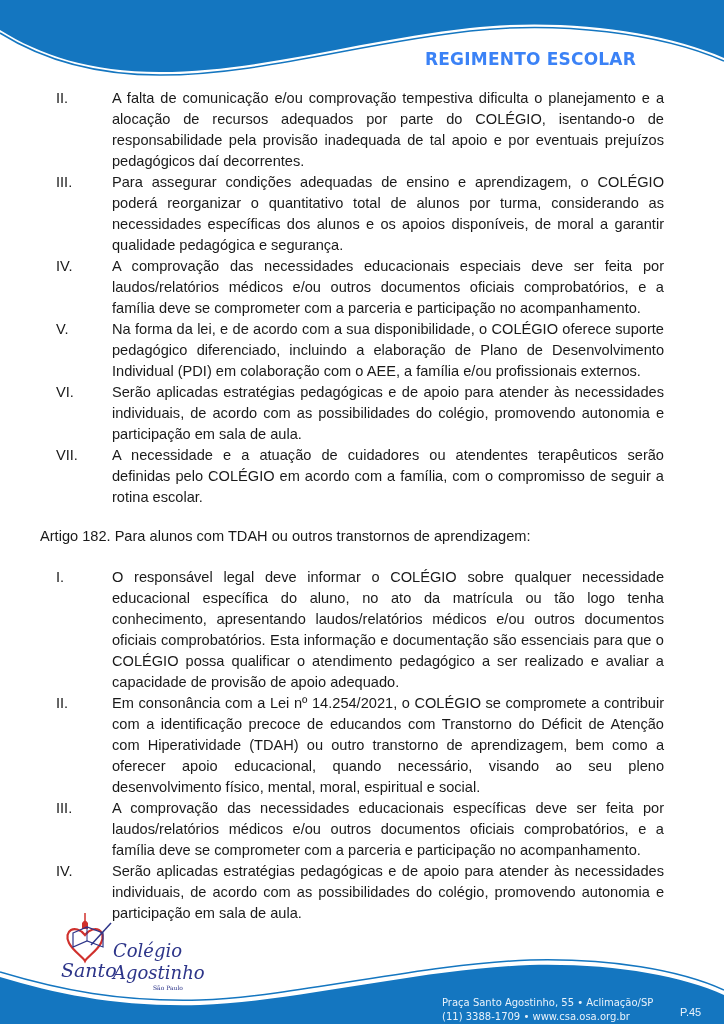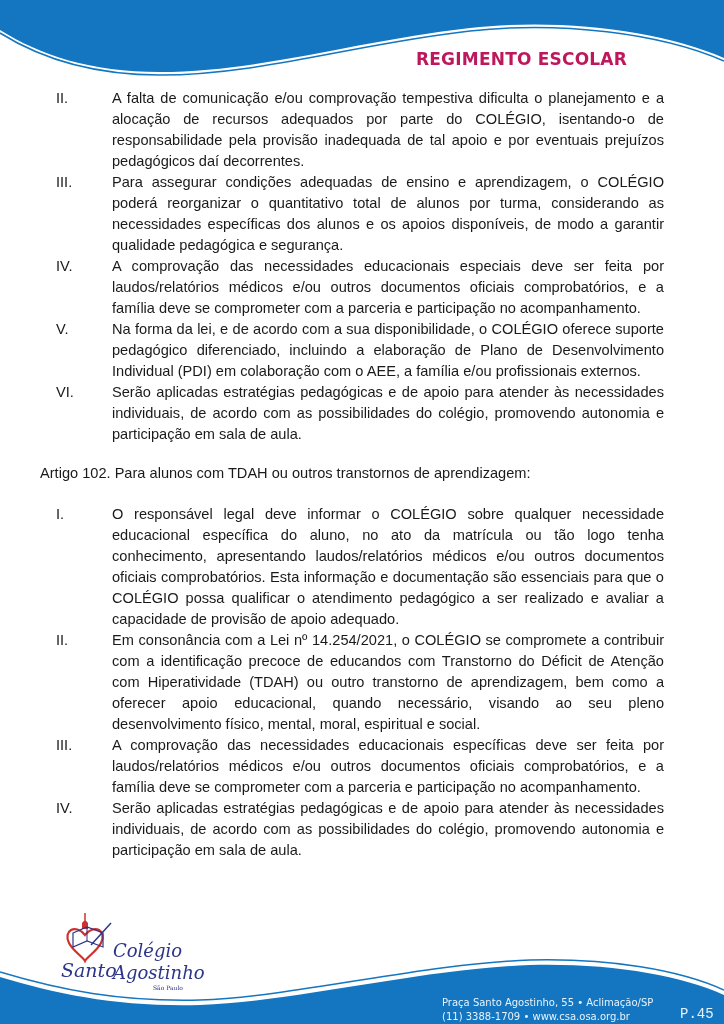--- a/index.html
+++ b/index.html
@@ -5,7 +5,7 @@
   html, body { margin: 0; padding: 0; background: #ffffff; }
   body { width: 724px; height: 1024px; position: relative; overflow: hidden; font-family: "Liberation Sans", sans-serif; color: #1a1a1a; }
   .header-wave { position: absolute; left: 0; top: 0; width: 724px; height: 80px; }
-  .doc-title { position: absolute; right: 97px; top: 49px; font-family: "DejaVu Sans", sans-serif; font-weight: bold; font-size: 17px; color: #be185d; letter-spacing: 0.2px; }
+  .doc-title { position: absolute; right: 88px; top: 49px; font-family: "DejaVu Sans", sans-serif; font-weight: bold; font-size: 17px; color: #3b82f6; letter-spacing: 0.2px; }
   .content { position: absolute; left: 0; top: 88px; width: 724px; }
   .list { list-style: none; margin: 0; padding: 0; }
   .item { position: relative; padding-left: 112px; padding-right: 60px; font-size: 14.6px; line-height: 21px; text-align: justify; }

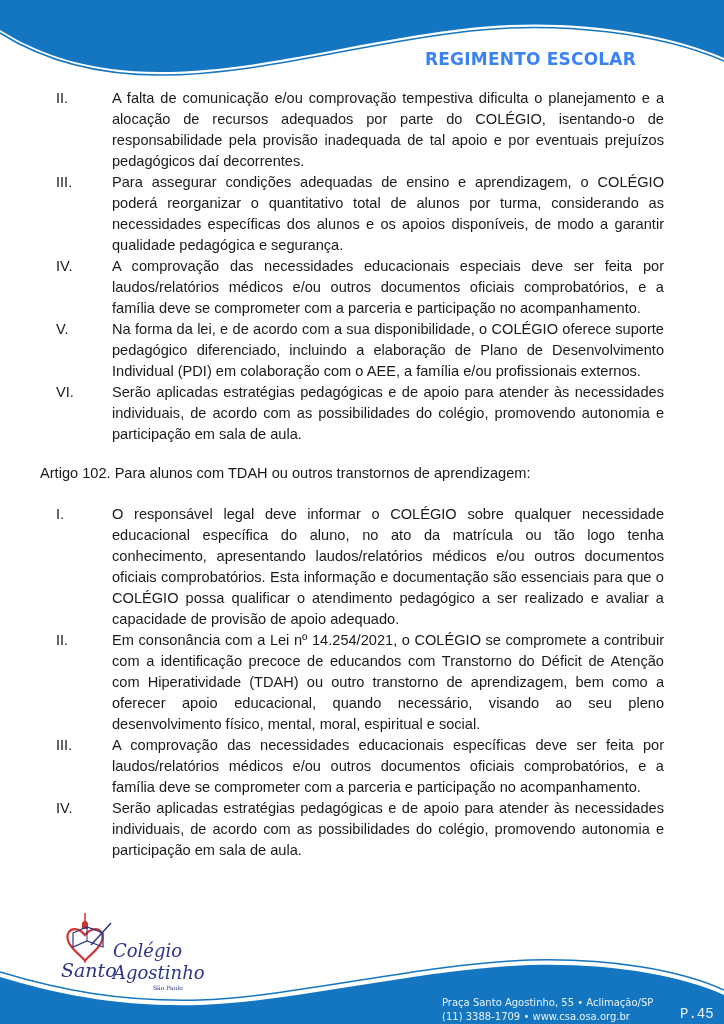--- a/index.html
+++ b/index.html
@@ -30,7 +30,7 @@
 <div class="content">
   <ol class="list">
     <li class="item"><span class="marker"><span class="marker-inner">II.</span></span><span>A falta de comunicação e/ou comprovação tempestiva dificulta o planejamento e a alocação de recursos adequados por parte do COLÉGIO, isentando-o de responsabilidade pela provisão inadequada de tal apoio e por eventuais prejuízos pedagógicos daí decorrentes.</span></li>
-    <li class="item"><span class="marker"><span class="marker-inner">III.</span></span><span>Para assegurar condições adequadas de ensino e aprendizagem, o COLÉGIO poderá reorganizar o quantitativo total de alunos por turma, considerando as necessidades específicas dos alunos e os apoios disponíveis, de modo a garantir qualidade pedagógica e segurança.</span></li>
+    <li class="item"><span class="marker"><span class="marker-inner">III.</span></span><span>Para assegurar condições adequadas de ensino e aprendizagem, o COLÉGIO poderá reorganizar o quantitativo total de alunos por turma, considerando as necessidades específicas dos alunos e os apoios disponíveis, de moral a garantir qualidade pedagógica e segurança.</span></li>
     <li class="item"><span class="marker"><span class="marker-inner">IV.</span></span><span>A comprovação das necessidades educacionais especiais deve ser feita por laudos/relatórios médicos e/ou outros documentos oficiais comprobatórios, e a família deve se comprometer com a parceria e participação no acompanhamento.</span></li>
     <li class="item"><span class="marker"><span class="marker-inner">V.</span></span><span>Na forma da lei, e de acordo com a sua disponibilidade, o COLÉGIO oferece suporte pedagógico diferenciado, incluindo a elaboração de Plano de Desenvolvimento Individual (PDI) em colaboração com o AEE, a família e/ou profissionais externos.</span></li>
     <li class="item"><span class="marker"><span class="marker-inner">VI.</span></span><span>Serão aplicadas estratégias pedagógicas e de apoio para atender às necessidades individuais, de acordo com as possibilidades do colégio, promovendo autonomia e participação em sala de aula.</span></li>

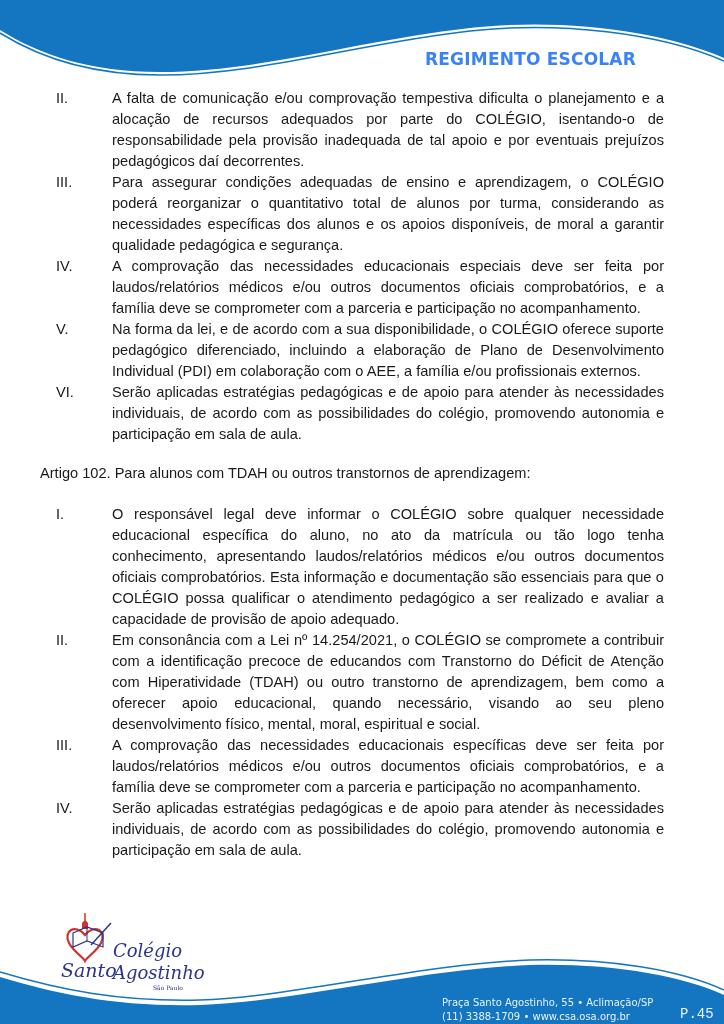--- a/index.html
+++ b/index.html
@@ -34,6 +34,7 @@
     <li class="item"><span class="marker"><span class="marker-inner">IV.</span></span><span>A comprovação das necessidades educacionais especiais deve ser feita por laudos/relatórios médicos e/ou outros documentos oficiais comprobatórios, e a família deve se comprometer com a parceria e participação no acompanhamento.</span></li>
     <li class="item"><span class="marker"><span class="marker-inner">V.</span></span><span>Na forma da lei, e de acordo com a sua disponibilidade, o COLÉGIO oferece suporte pedagógico diferenciado, incluindo a elaboração de Plano de Desenvolvimento Individual (PDI) em colaboração com o AEE, a família e/ou profissionais externos.</span></li>
     <li class="item"><span class="marker"><span class="marker-inner">VI.</span></span><span>Serão aplicadas estratégias pedagógicas e de apoio para atender às necessidades individuais, de acordo com as possibilidades do colégio, promovendo autonomia e participação em sala de aula.</span></li>
+    <li class="item"><span class="marker"><span class="marker-inner">VII.</span></span><span>A necessidade e a atuação de cuidadores ou atendentes terapêuticos serão definidas pelo COLÉGIO em acordo com a família, com o compromisso de seguir a rotina escolar.</span></li>
   </ol>
 
   <p class="article">Artigo 102. Para alunos com TDAH ou outros transtornos de aprendizagem:</p>

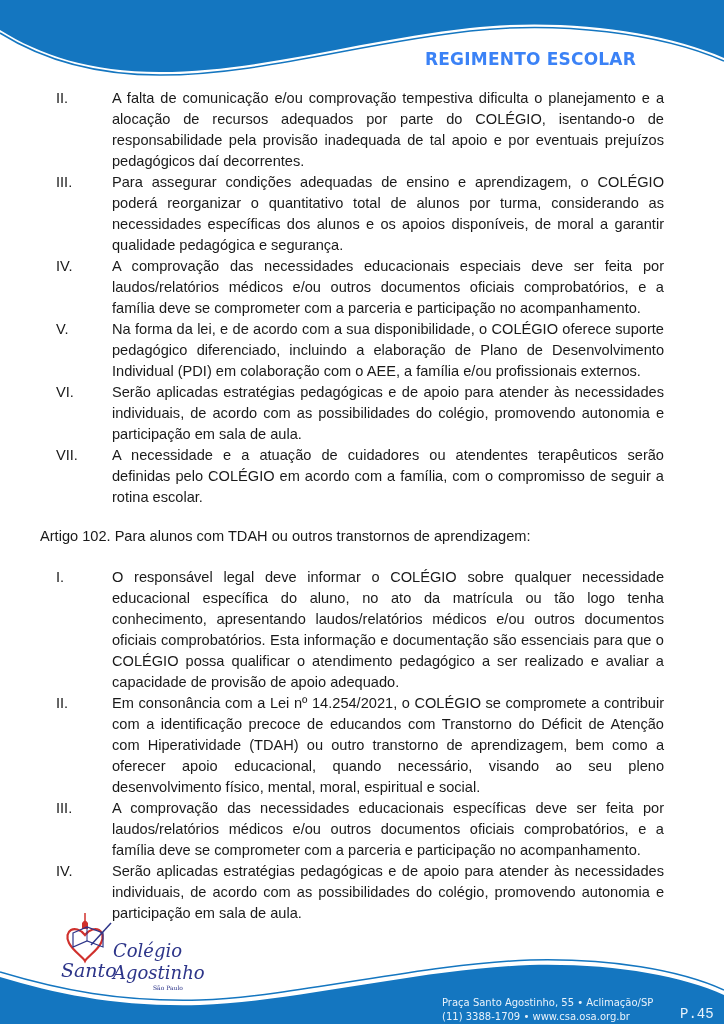--- a/index.html
+++ b/index.html
@@ -37,7 +37,7 @@
     <li class="item"><span class="marker"><span class="marker-inner">VII.</span></span><span>A necessidade e a atuação de cuidadores ou atendentes terapêuticos serão definidas pelo COLÉGIO em acordo com a família, com o compromisso de seguir a rotina escolar.</span></li>
   </ol>
 
-  <p class="article">Artigo 102. Para alunos com TDAH ou outros transtornos de aprendizagem:</p>
+  <p class="article">Artigo 182. Para alunos com TDAH ou outros transtornos de aprendizagem:</p>
 
   <ol class="list">
     <li class="item"><span class="marker"><span class="marker-inner">I.</span></span><span>O responsável legal deve informar o COLÉGIO sobre qualquer necessidade educacional específica do aluno, no ato da matrícula ou tão logo tenha conhecimento, apresentando laudos/relatórios médicos e/ou outros documentos oficiais comprobatórios. Esta informação e documentação são essenciais para que o COLÉGIO possa qualificar o atendimento pedagógico a ser realizado e avaliar a capacidade de provisão de apoio adequado.</span></li>

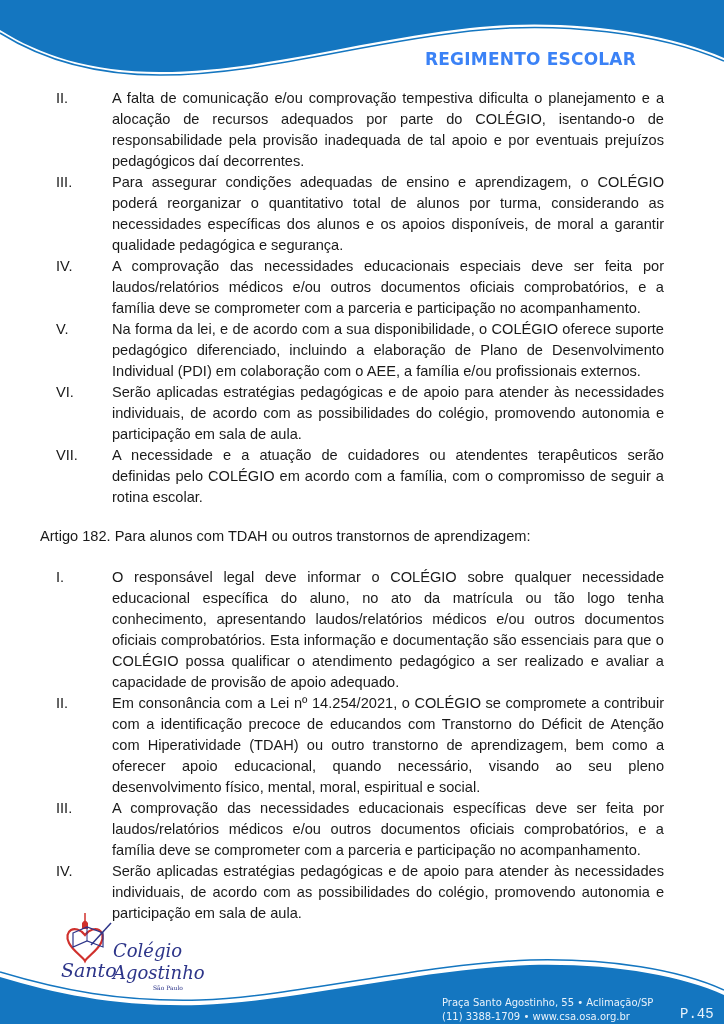--- a/index.html
+++ b/index.html
@@ -15,7 +15,7 @@
   .footer-wave { position: absolute; left: 0; top: 955px; width: 724px; height: 69px; }
   .logo { position: absolute; left: 55px; top: 905px; width: 160px; height: 100px; }
   .address { position: absolute; left: 442px; top: 996px; font-family: "DejaVu Sans", sans-serif; font-size: 10px; line-height: 14px; color: #e8f2fb; }
-  .page-num { position: absolute; left: 680px; top: 1006px; font-family: Liberation Mono, monospace; font-size: 14px; color: #e8f2fb; }
+  .page-num { position: absolute; left: 680px; top: 1006px; font-family: Liberation Sans, sans-serif; font-size: 11px; color: #e8f2fb; }
 </style>
 </head>
 <body>

